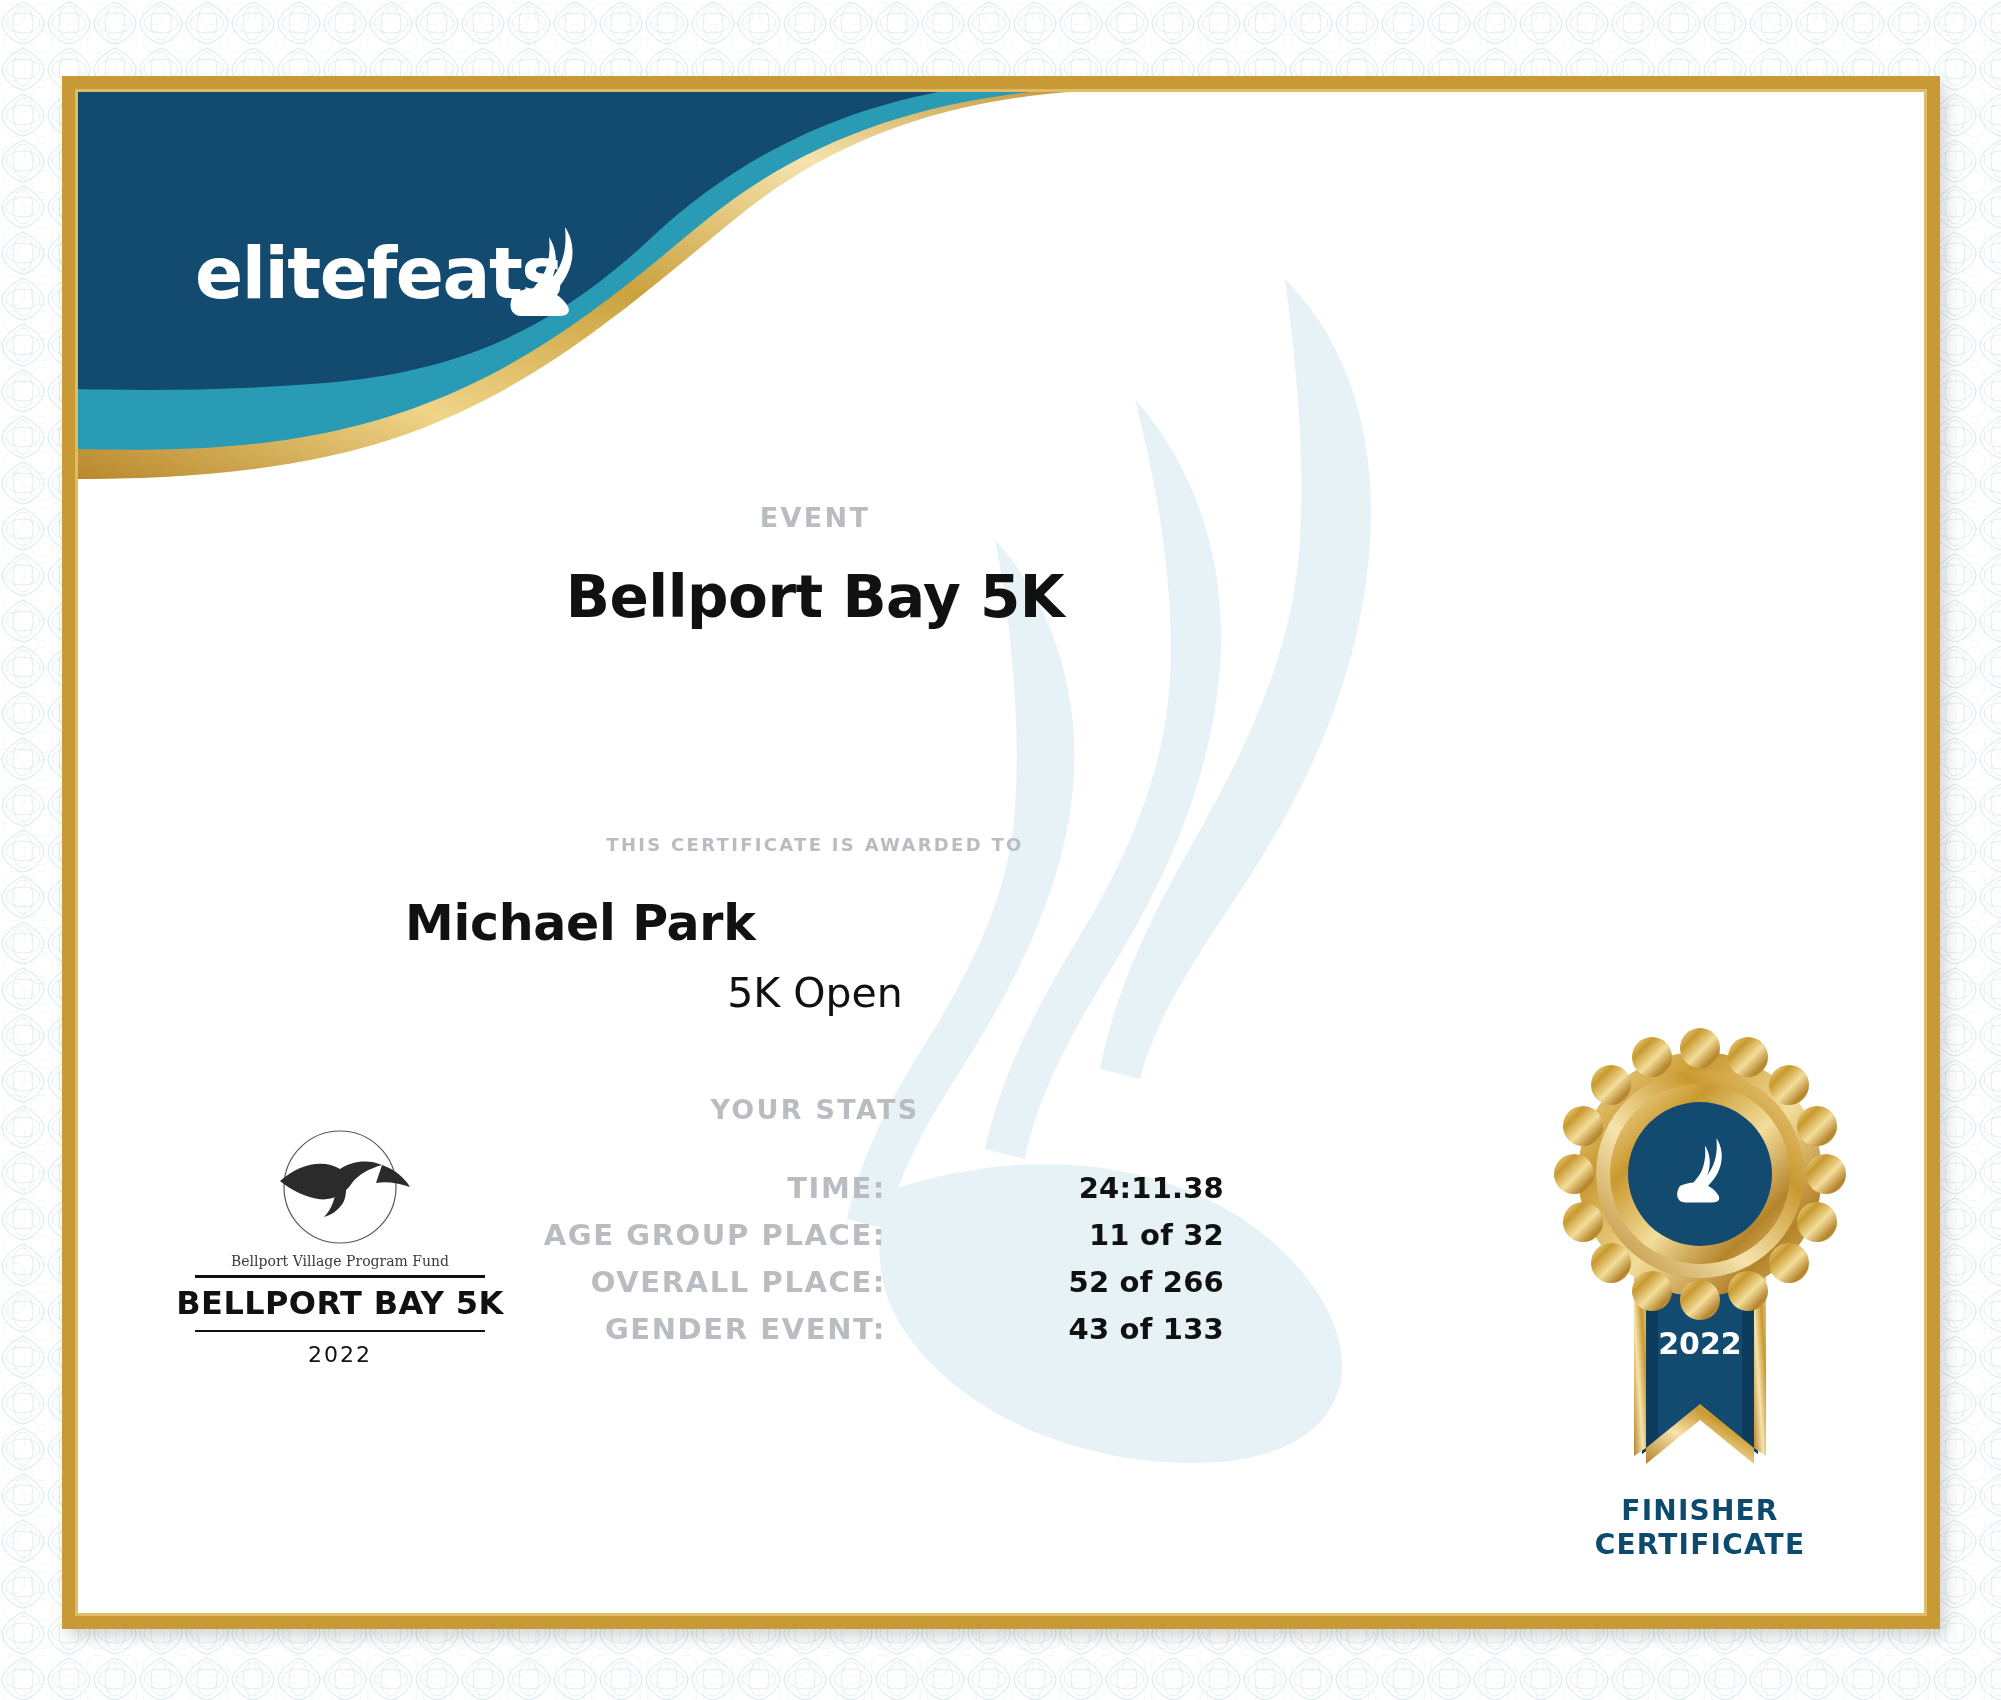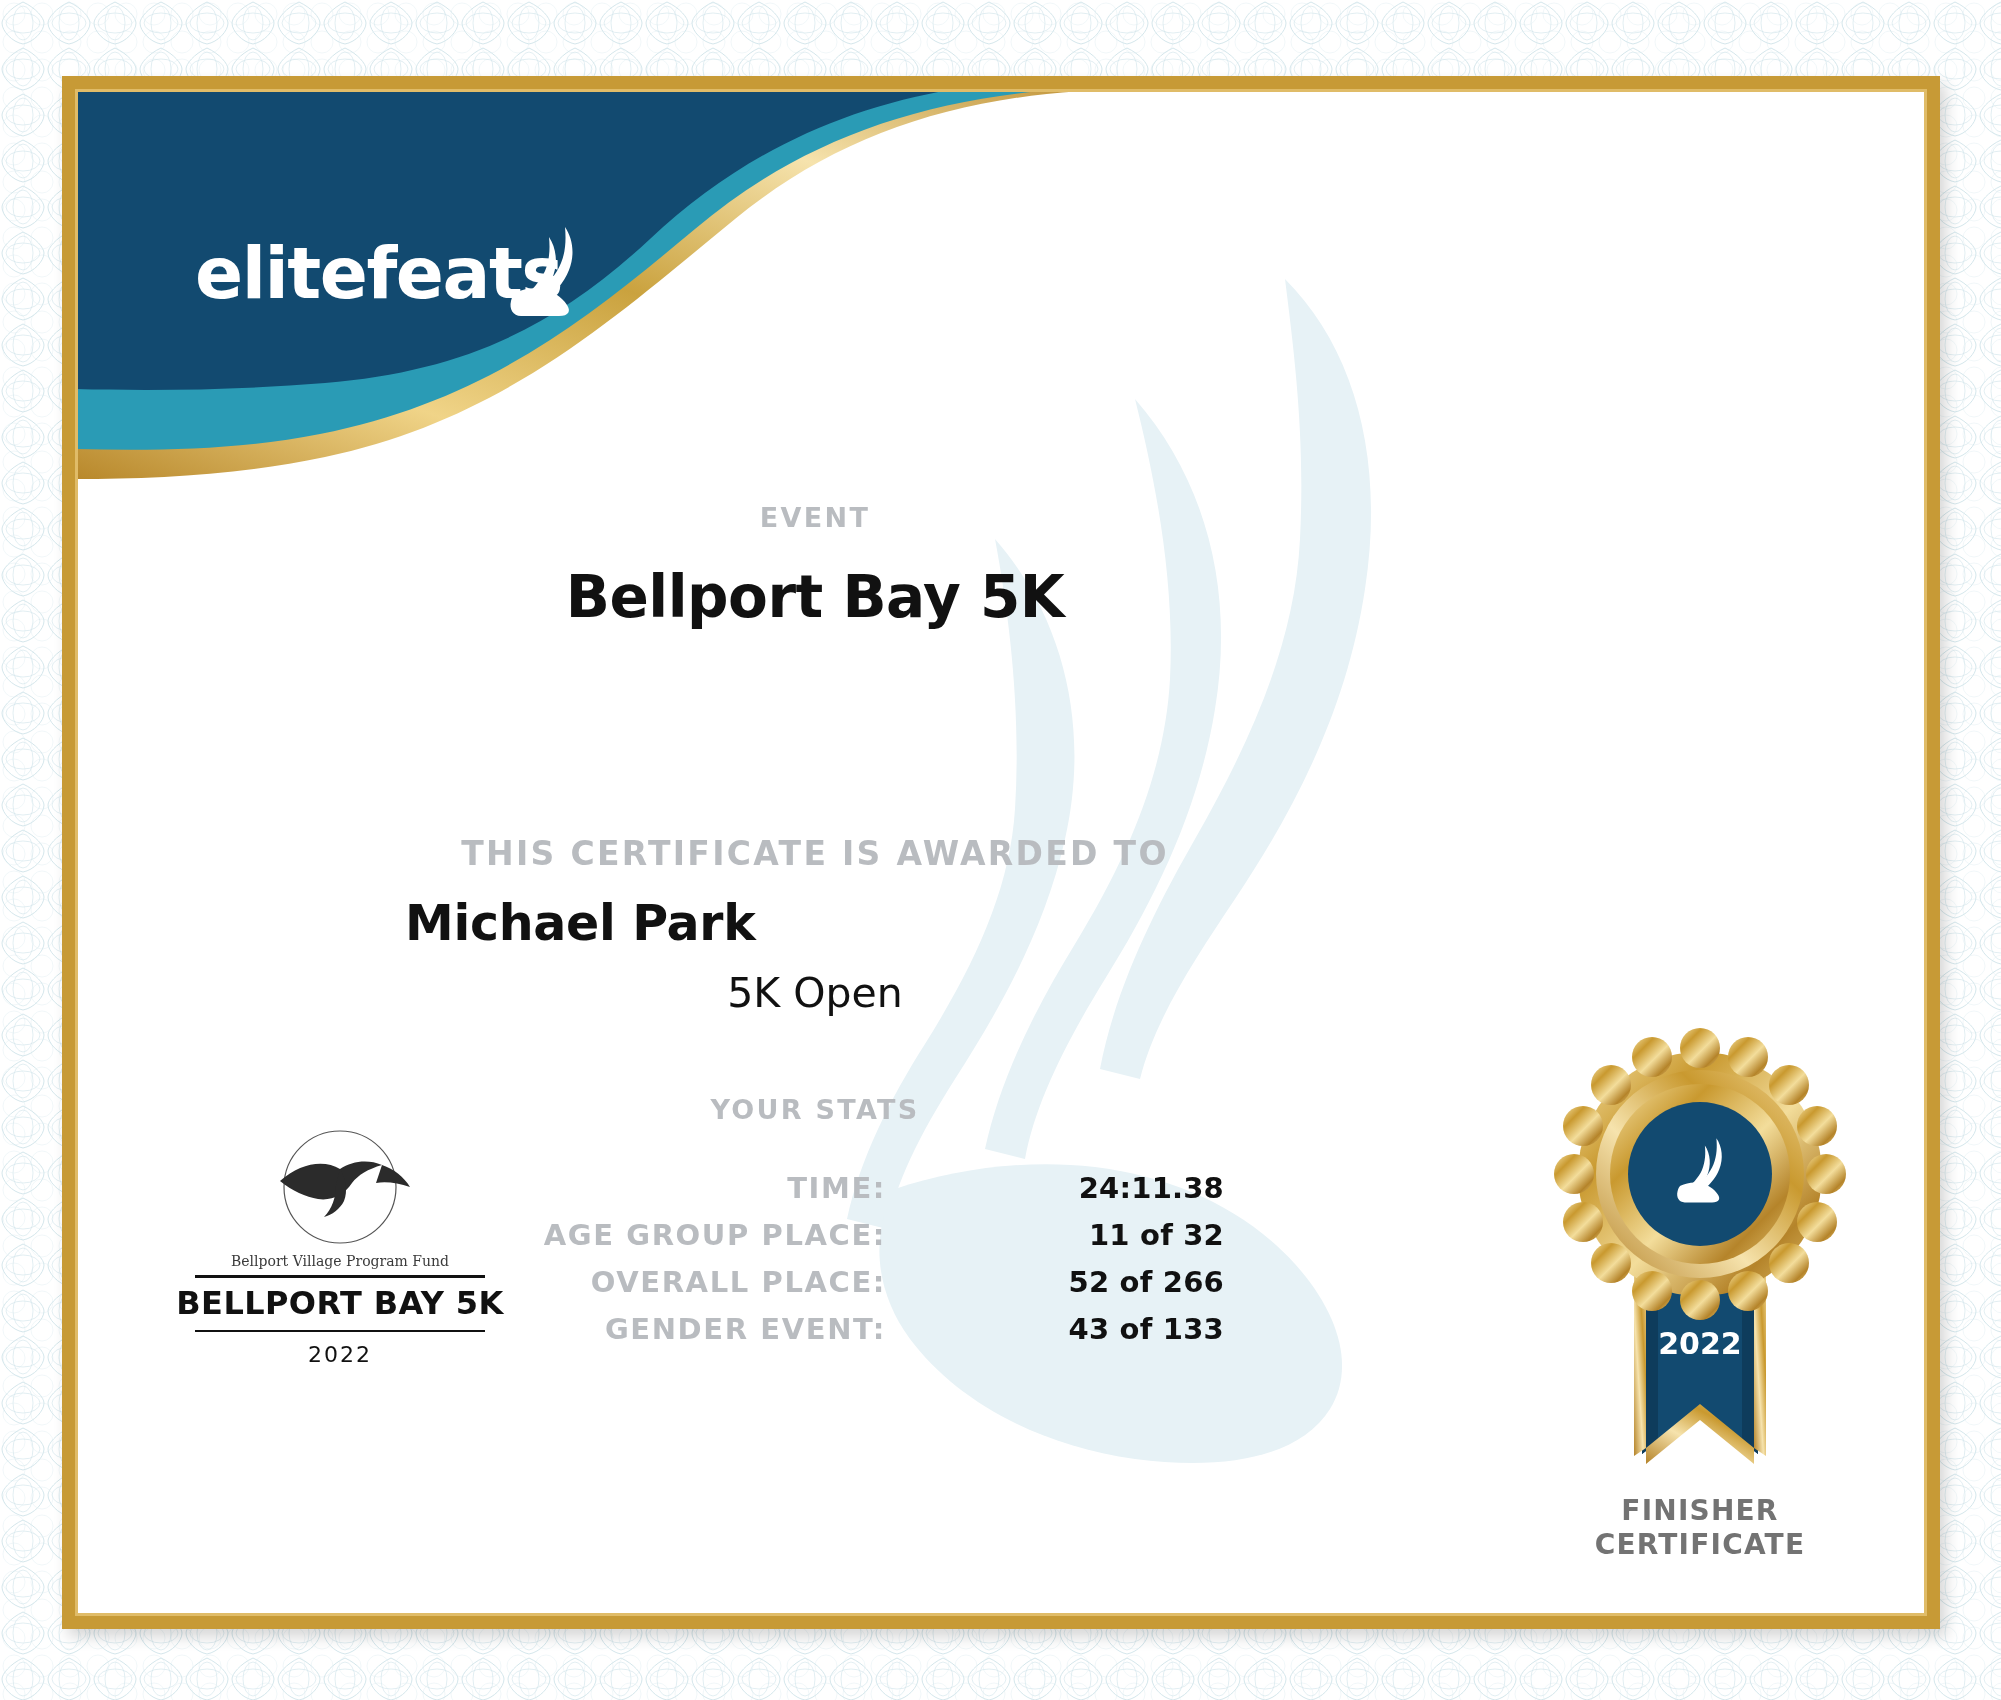--- a/index.html
+++ b/index.html
@@ -143,7 +143,7 @@
     left: 330px;
     top: 745px;
     width: 820px;
-    font-size: 33px;
+    font-size: 18px;
   }
   .recipient-name {
     position: absolute;

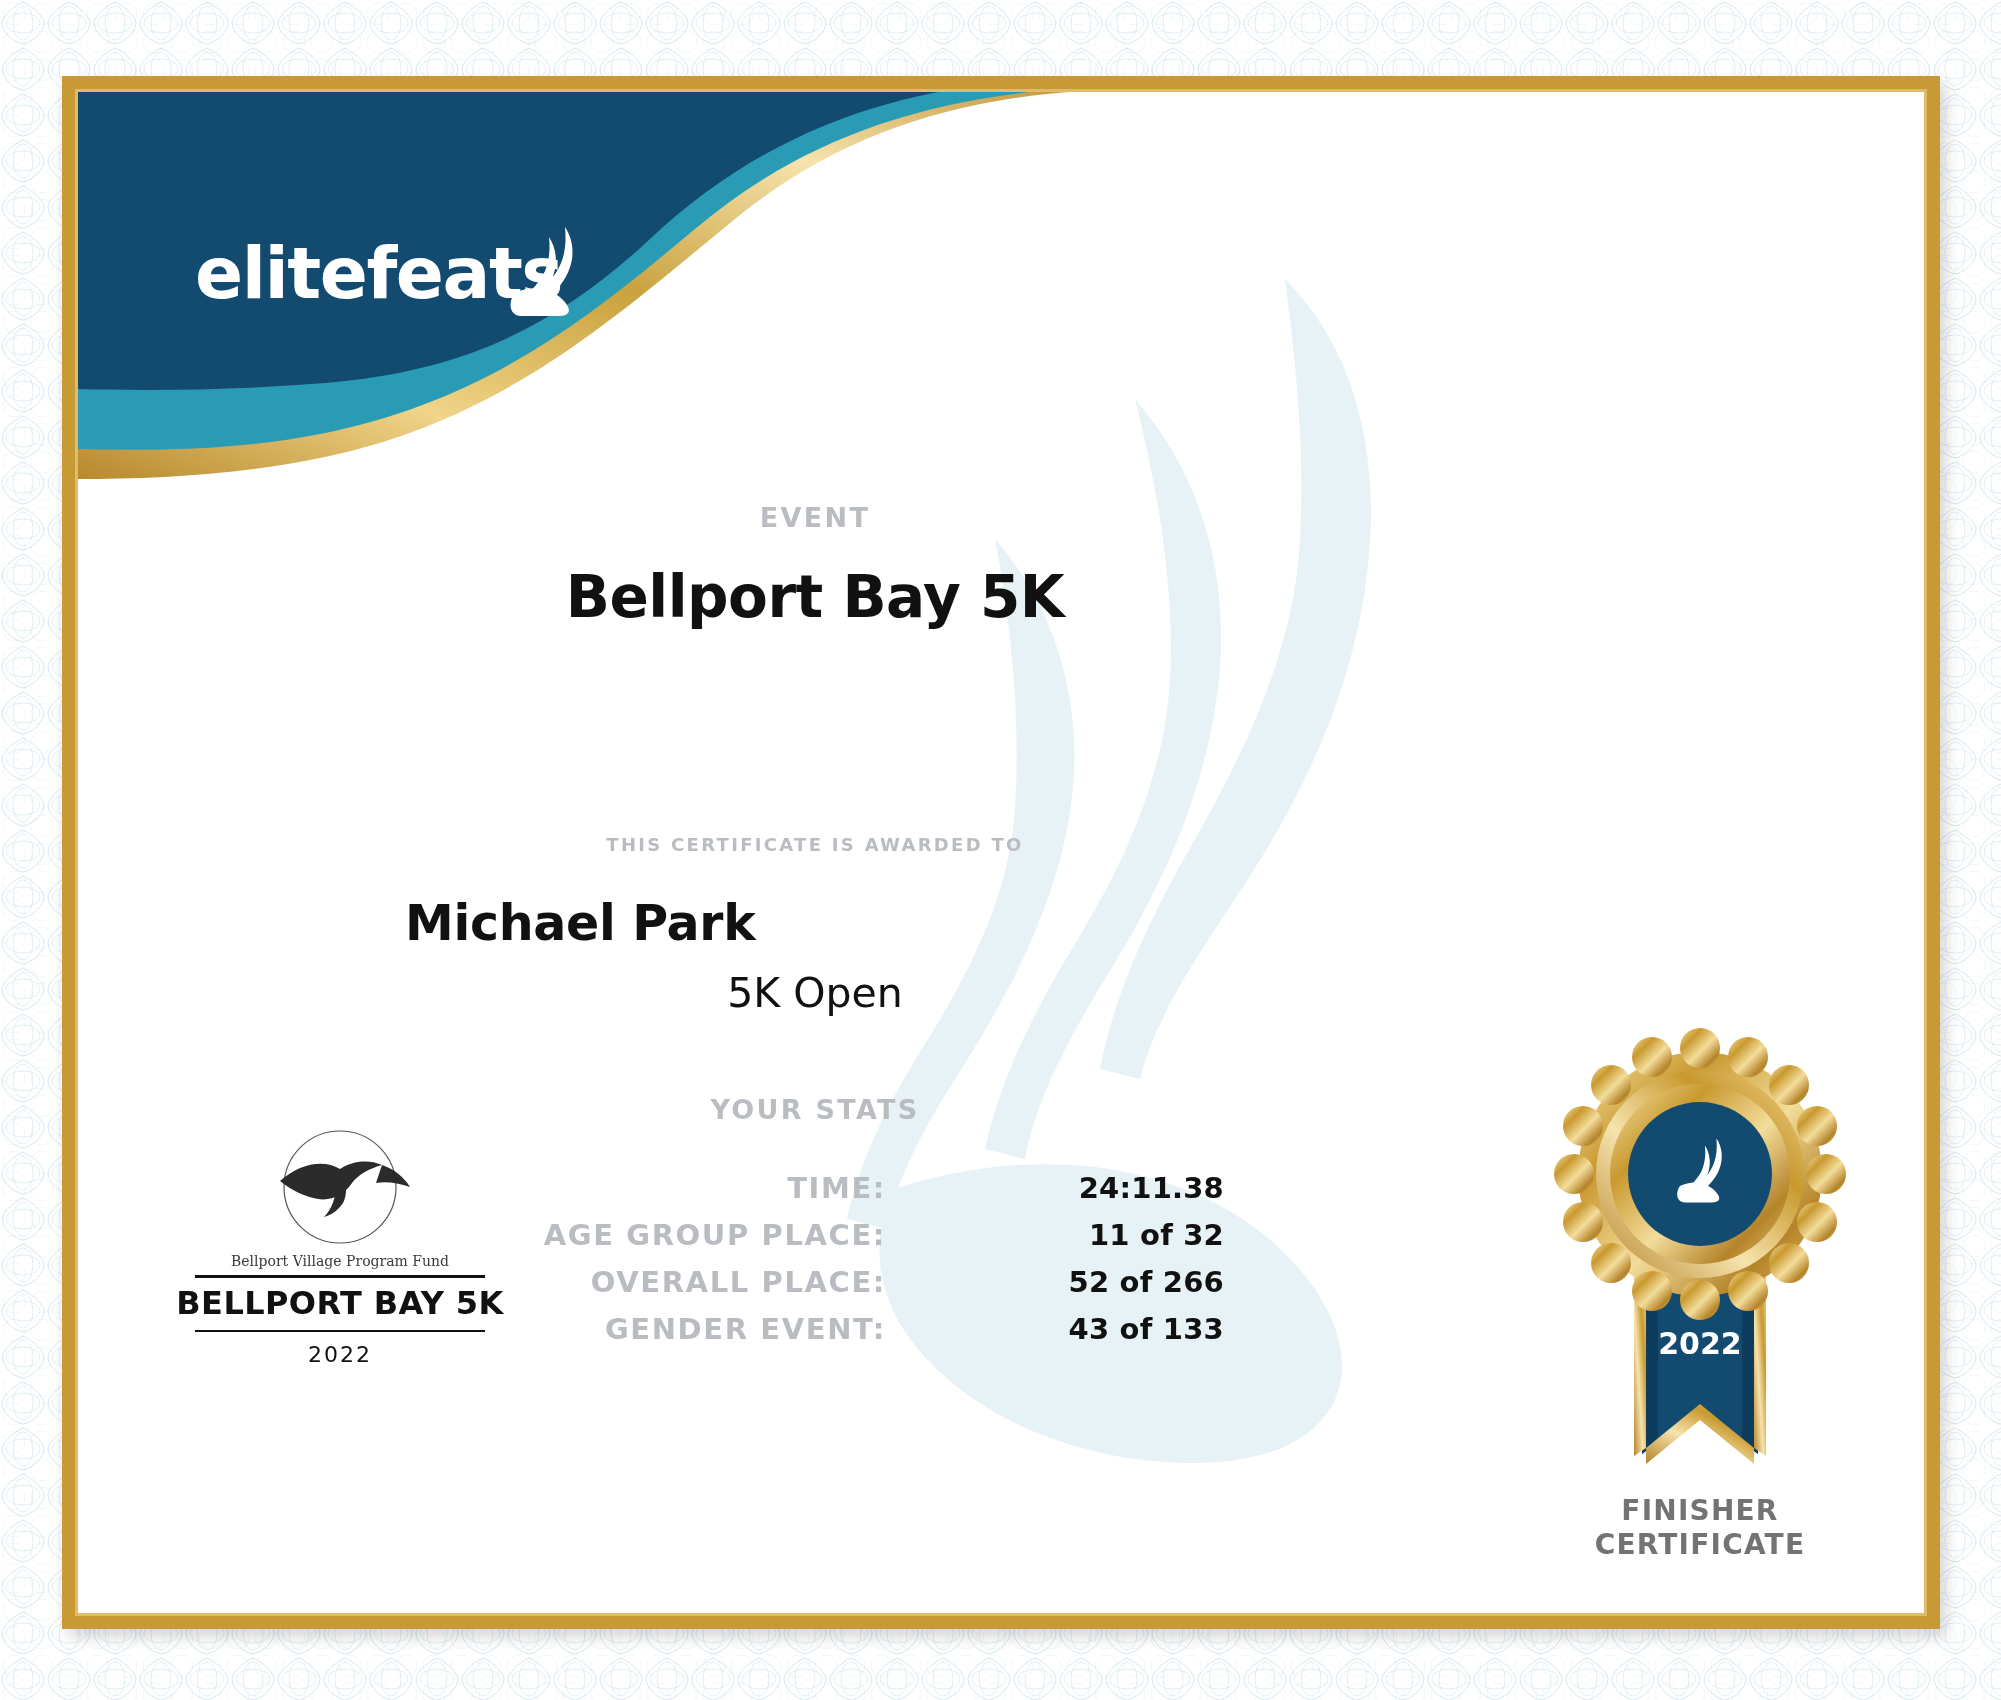--- a/index.html
+++ b/index.html
@@ -267,7 +267,7 @@
     font-weight: 700;
     font-size: 28px;
     line-height: 34px;
-    color: #737373;
+    color: #0c4a6e;
     letter-spacing: 1.2px;
   }
 </style>

